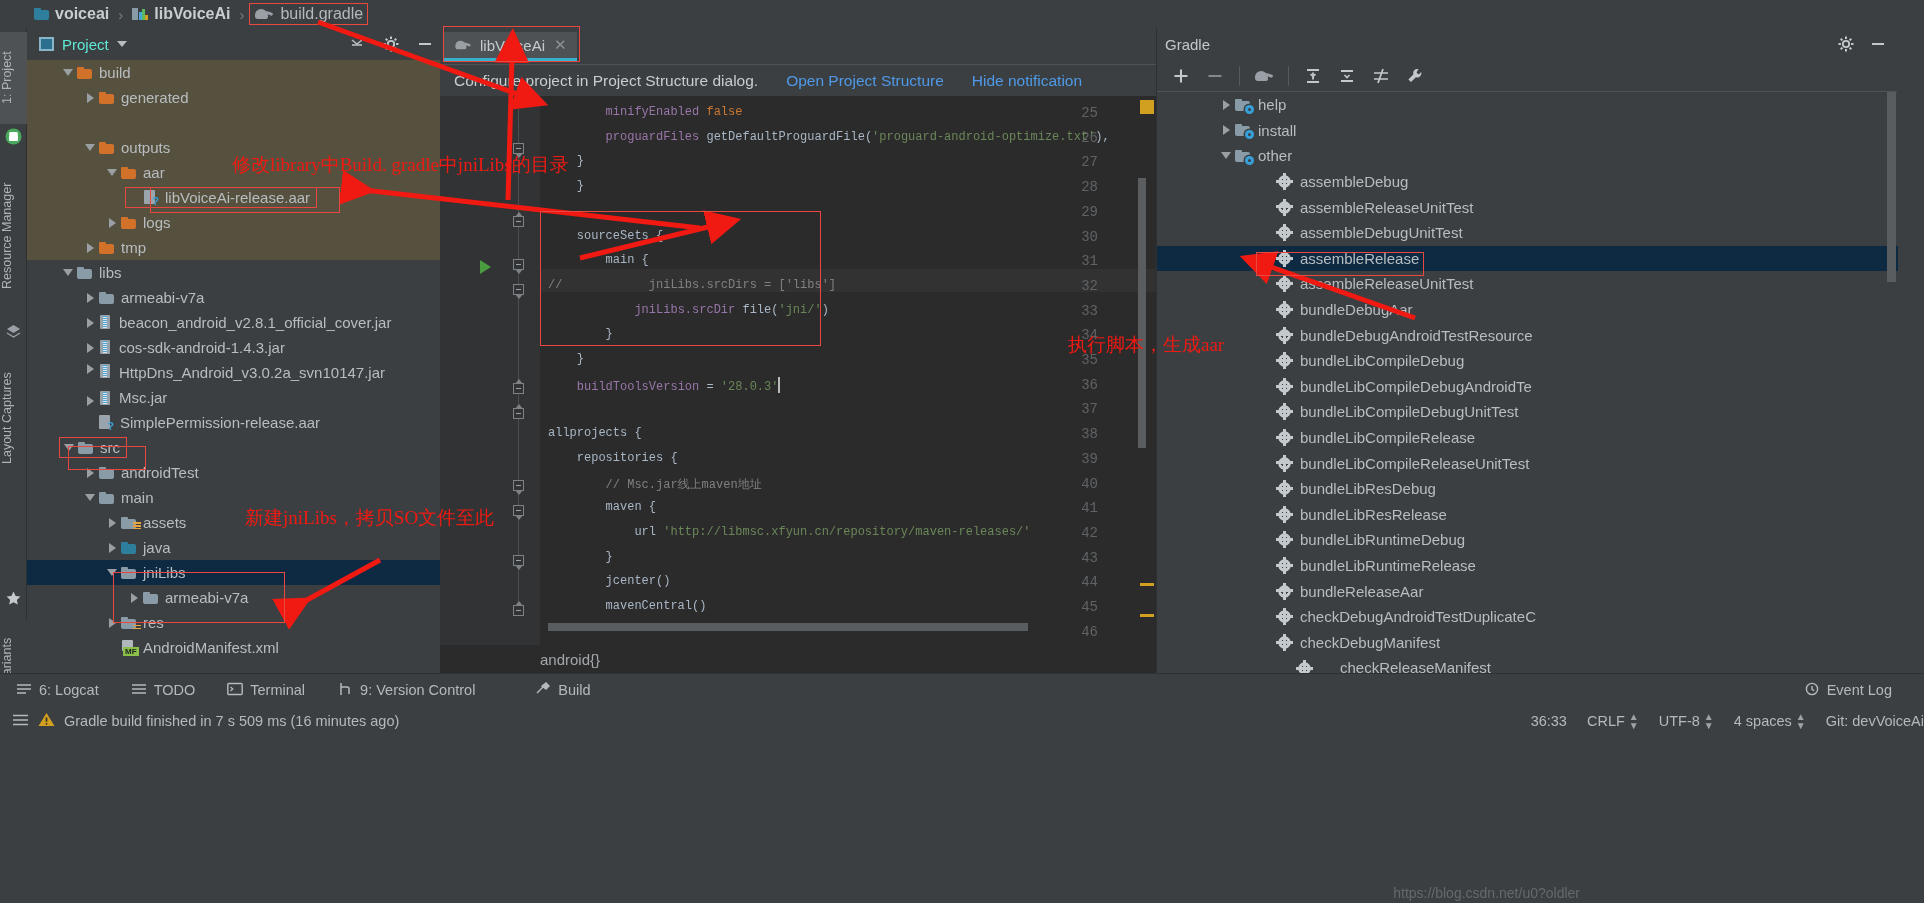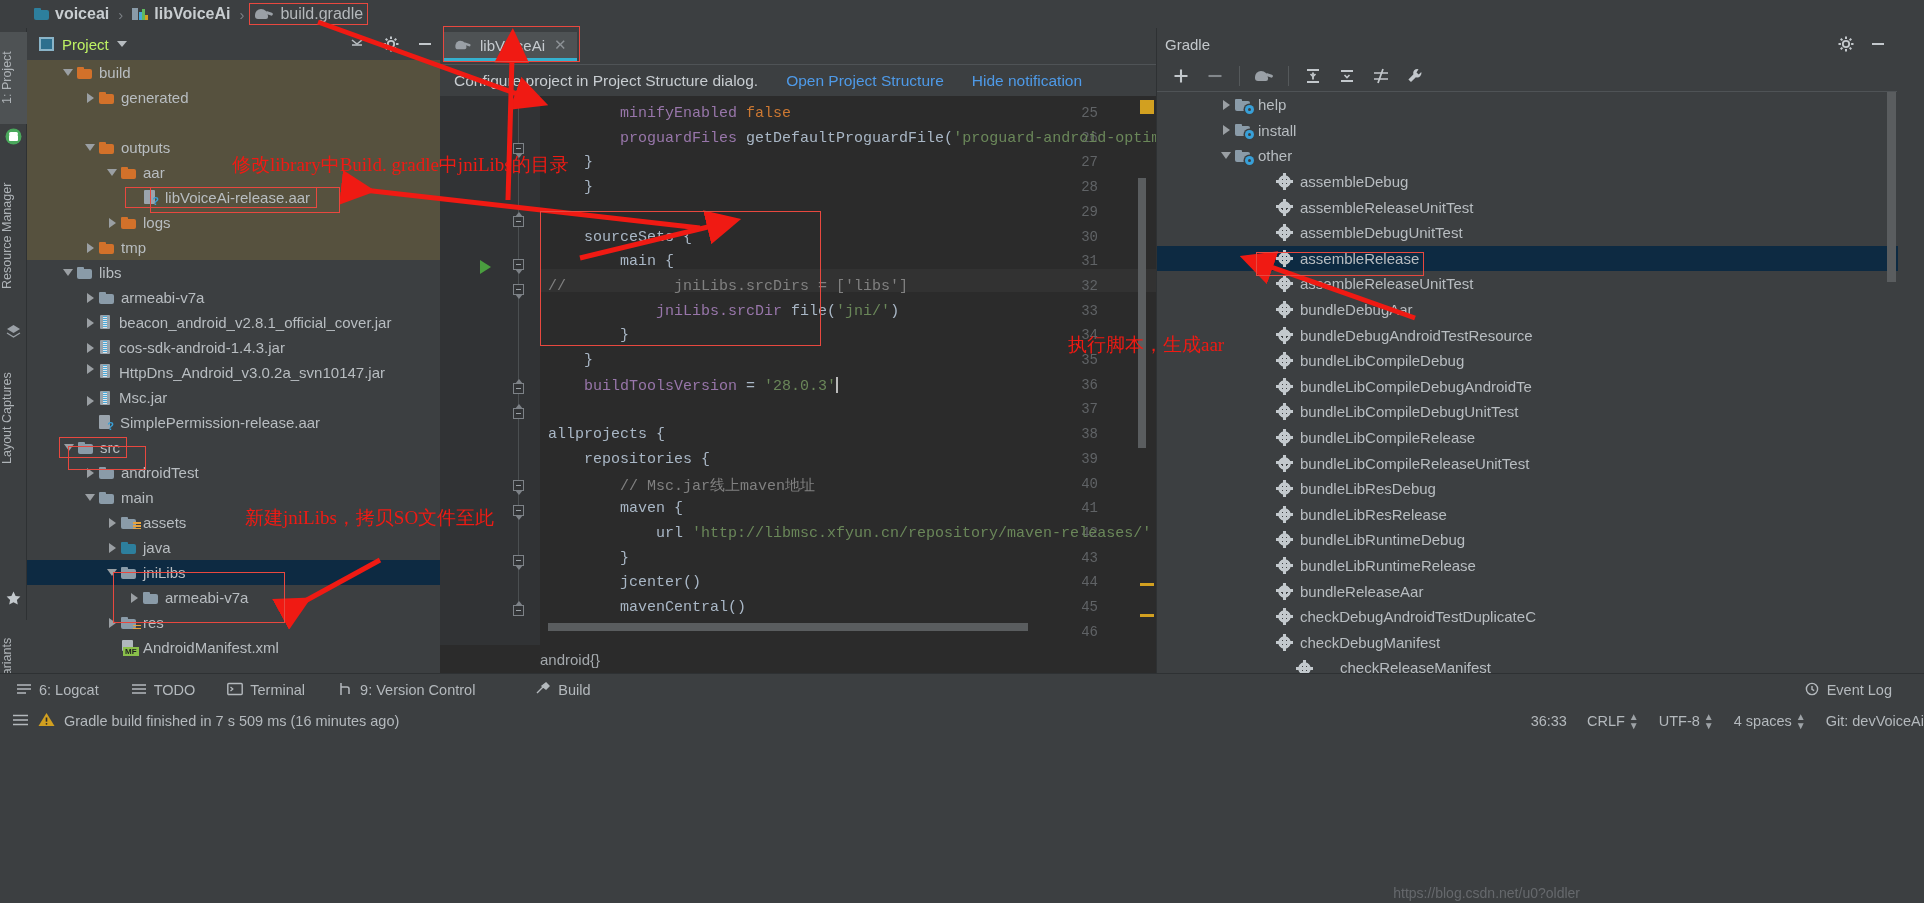--- a/index.html
+++ b/index.html
@@ -153,7 +153,7 @@
   }
   .panel-header {
     height: 32px; display: flex; align-items: center; padding: 0 6px 0 12px;
-    background: #3c3f41; font-size: 15px; color: #bef264; gap: 16px;
+    background: #3c3f41; font-size: 15px; color: #5eead4; gap: 16px;
   }
   .panel-header .ptitle { flex: 1; display:flex; align-items:center; gap:8px;}
   .sq-ic {

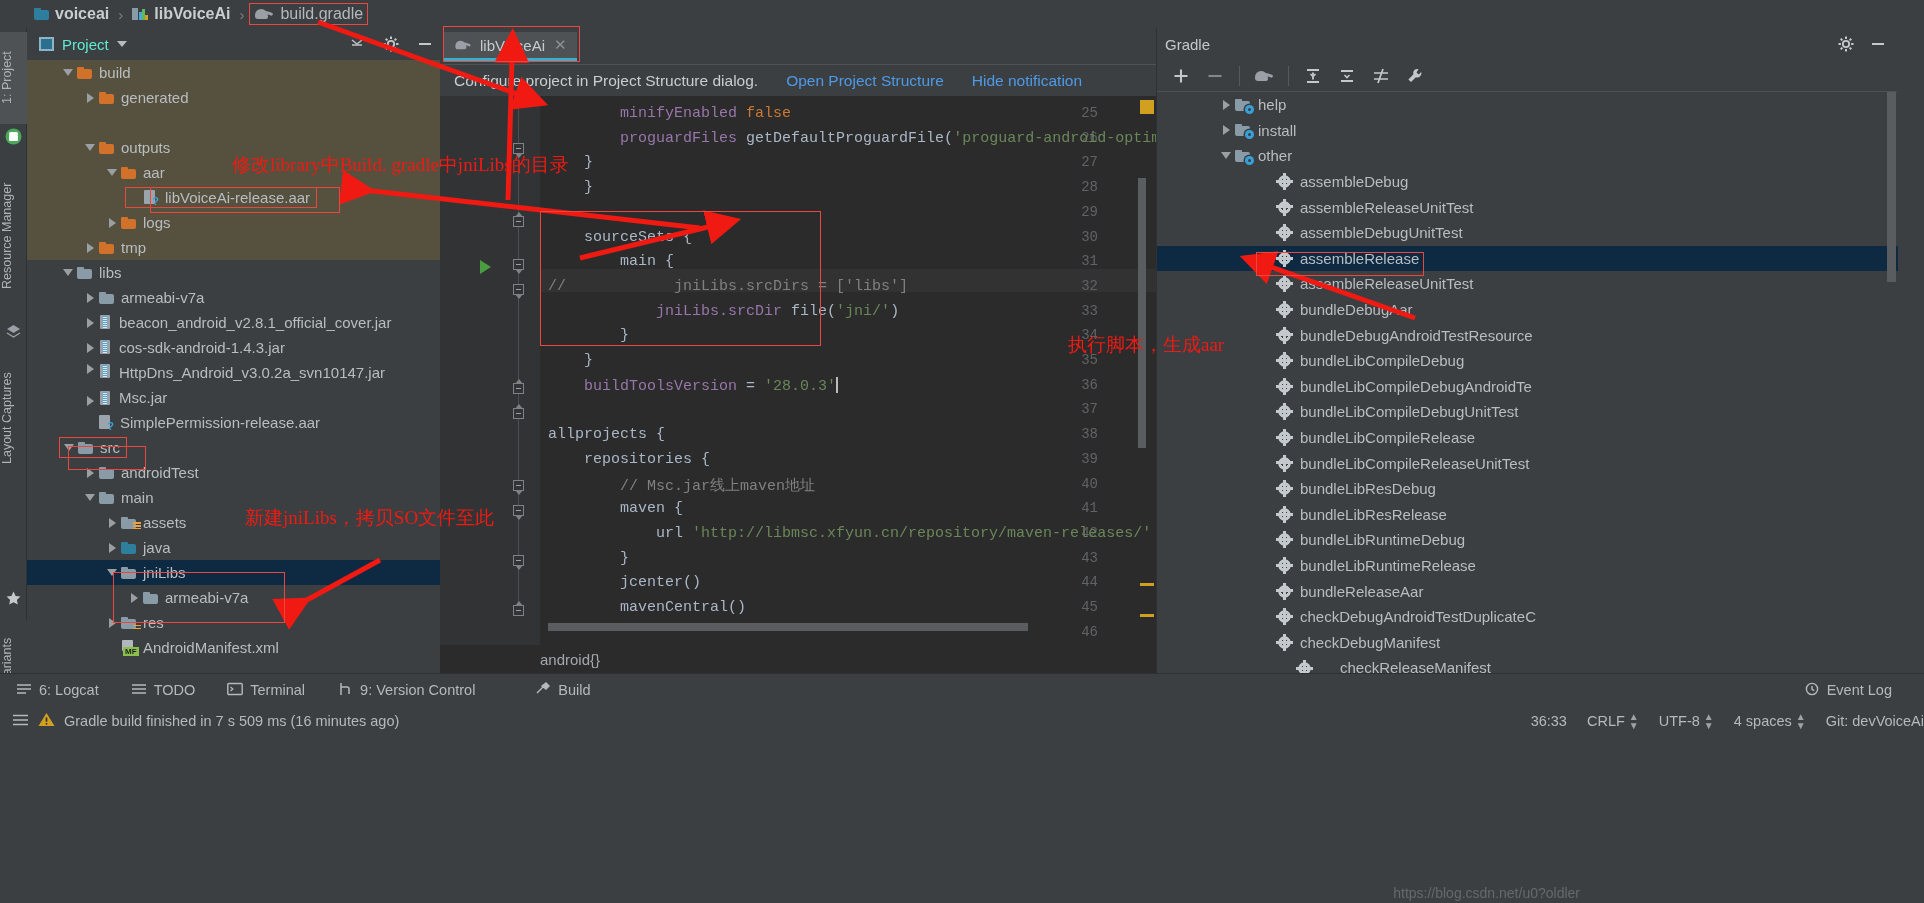--- a/index.html
+++ b/index.html
@@ -238,7 +238,7 @@
     border-top:7px solid transparent;border-bottom:7px solid transparent;border-left:11px solid #4a9e3f;
   }
   .codeline {
-    position: absolute; left: 108px; font-size: 15px;
+    position: absolute; left: 108px; font-size: 12px;
     font-family: "Liberation Mono", monospace; white-space: pre; color: #a9b7c6;
   }
   .cl-hl {

